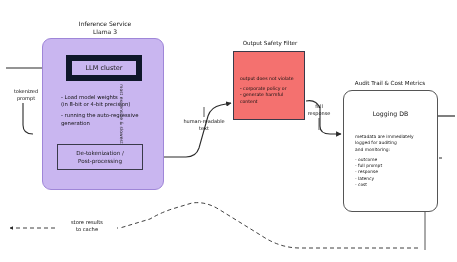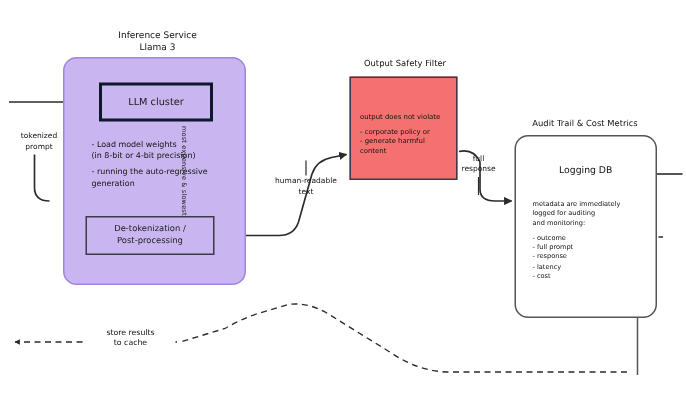--- a/index.html
+++ b/index.html
@@ -44,7 +44,7 @@
     left: 66px; top: 55px;
     width: 76px; height: 26px;
     background: #c9b6f0;
-    border: 2px solid #0f172a;
+    border: 6px solid #0f172a;
     box-sizing: border-box;
     display: flex;
     align-items: center;

